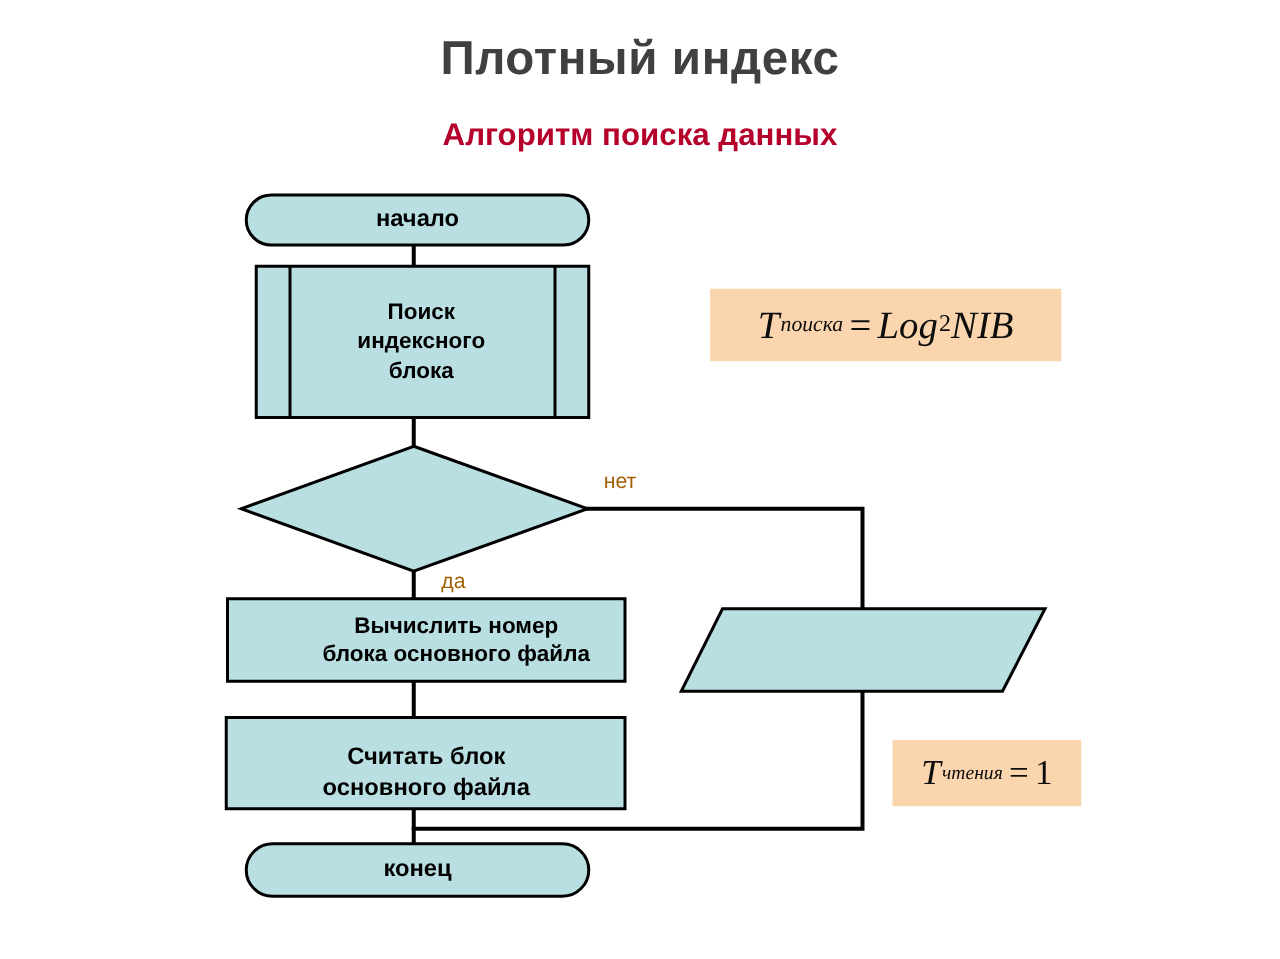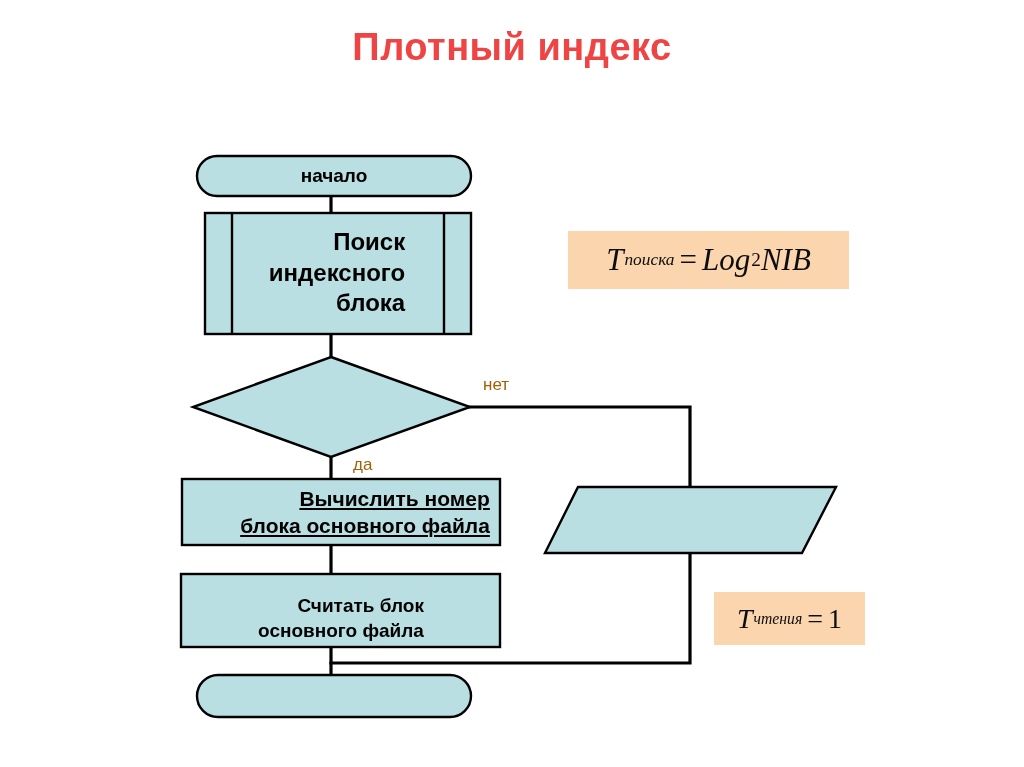--- a/index.html
+++ b/index.html
@@ -29,7 +29,7 @@
     text-align: center;
     font-size: 38px;
     font-weight: bold;
-    color: #ef4444;
+    color: #404040;
     letter-spacing: .5px;
     white-space: nowrap;
   }

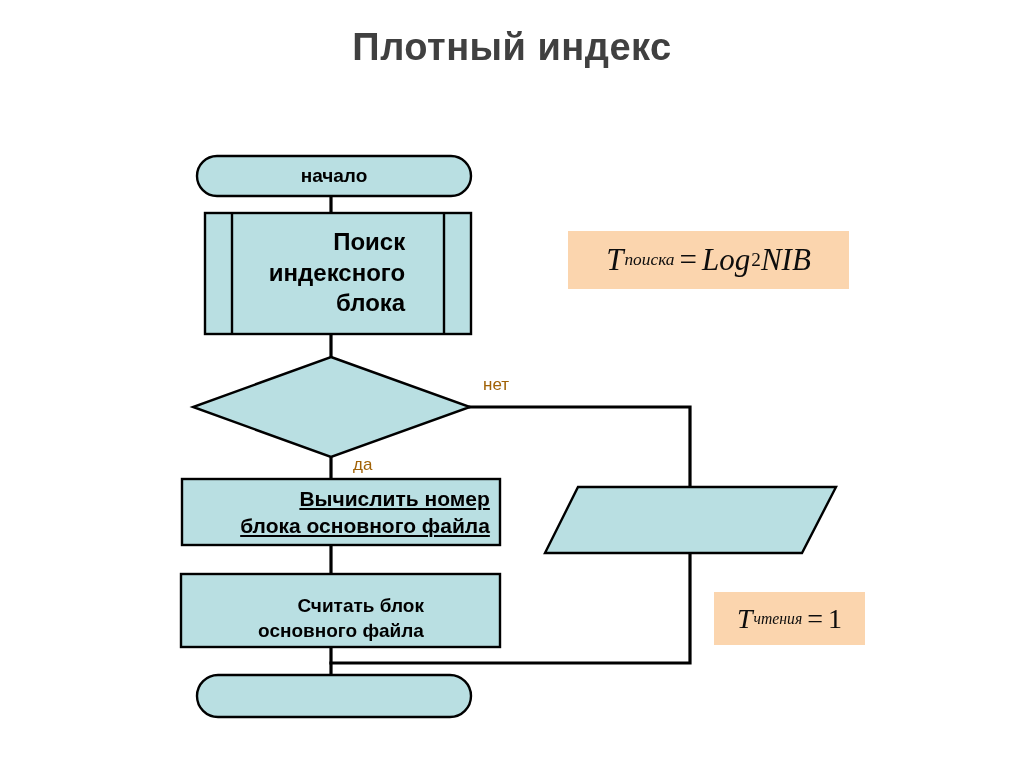--- a/index.html
+++ b/index.html
@@ -114,6 +114,7 @@
 <div class="stage">
 
   <div id="title">Плотный индекс</div>
+  <div id="subtitle">Алгоритм поиска данных</div>
 
   <svg id="flow-svg" viewBox="0 0 1024 767">
 

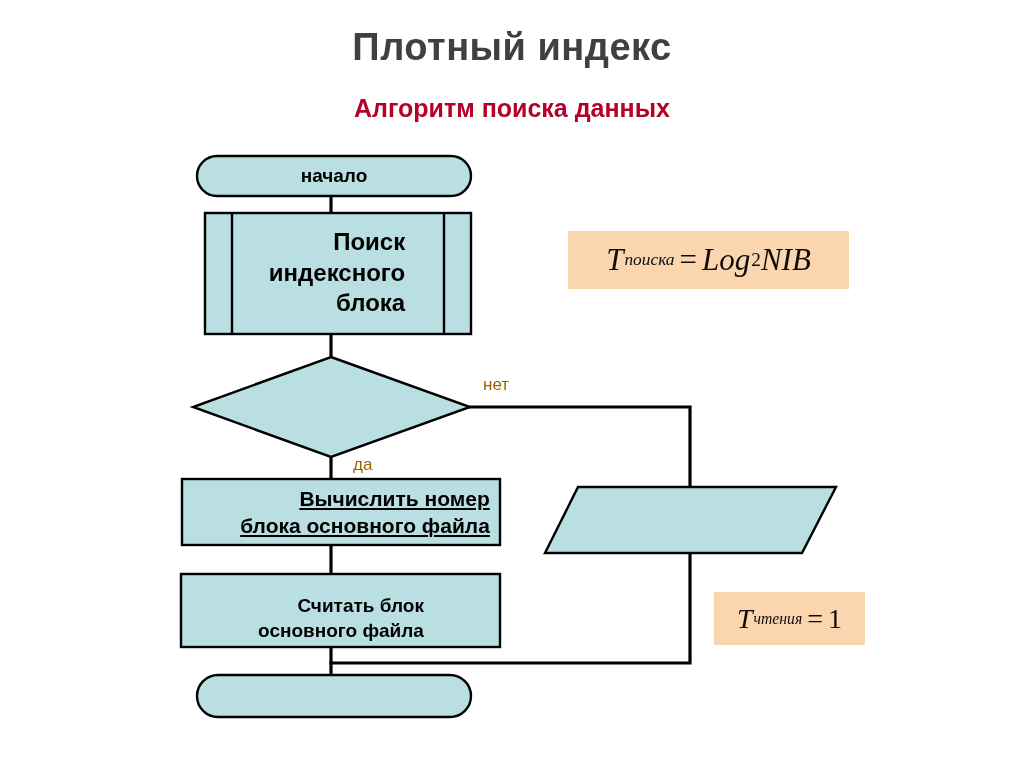--- a/index.html
+++ b/index.html
@@ -58,7 +58,7 @@
     display: flex;
     align-items: center;
     justify-content: center;
-    text-align: right;
+    text-align: center;
     color: #000000;
     font-family: "Liberation Sans", sans-serif;
     pointer-events: none;

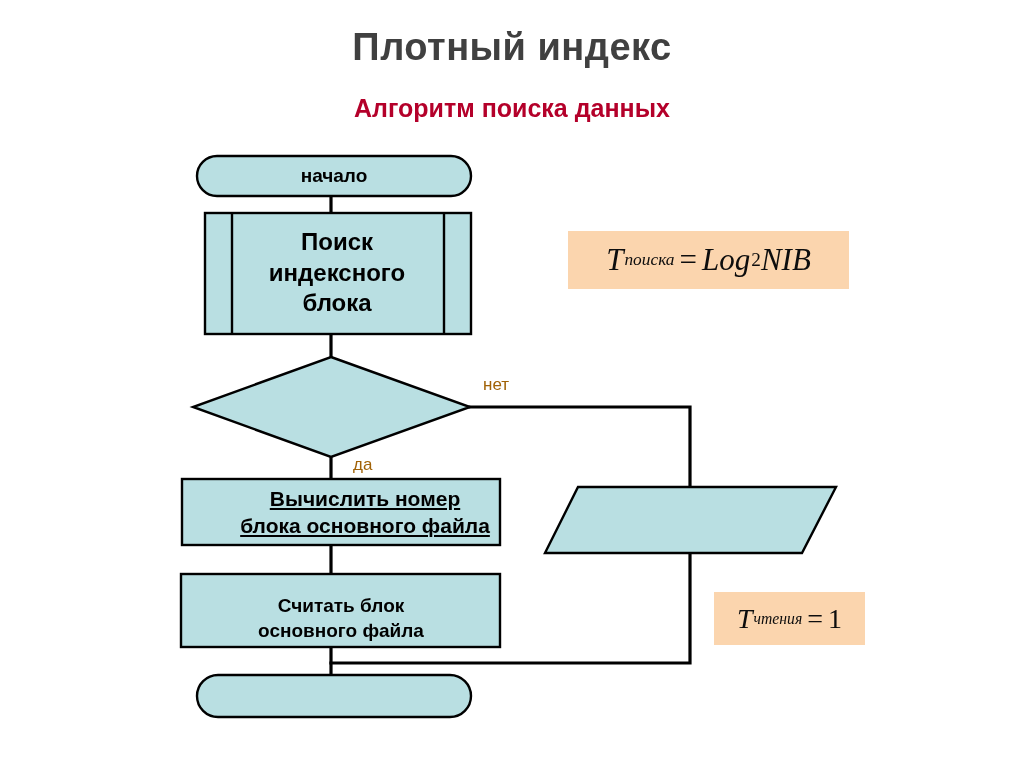--- a/index.html
+++ b/index.html
@@ -67,7 +67,7 @@
   .reg-label  { font-weight: normal; }
 
   #label-start    { left: 196px; top: 155px; width: 276px; height: 42px; font-size: 19px; }
-  #label-search   { left: 230px; top: 212px; width: 214px; height: 122px; font-size: 24px; line-height: 1.28; }
+  #label-search   { left: 230px; top: 212px; width: 214px; height: 122px; font-size: 18px; line-height: 1.28; }
   #label-decision { left: 231px; top: 361px; width: 200px; height: 94px; font-size: 19px; line-height: 1.28; }
   #label-calc     { left: 182px; top: 478px; width: 366px; height: 68px; font-size: 21px; line-height: 1.3; text-decoration: underline; }
   #label-read     { left: 182px; top: 575px; width: 318px; height: 88px; font-size: 19px; line-height: 1.3; }

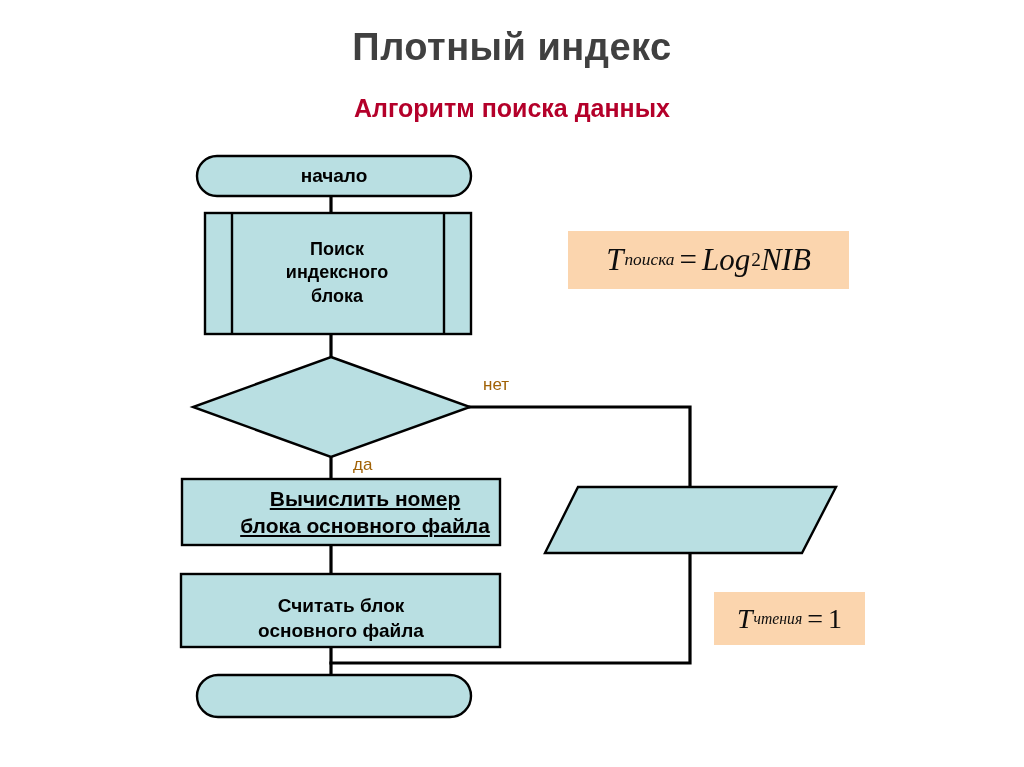--- a/index.html
+++ b/index.html
@@ -69,7 +69,7 @@
   #label-start    { left: 196px; top: 155px; width: 276px; height: 42px; font-size: 19px; }
   #label-search   { left: 230px; top: 212px; width: 214px; height: 122px; font-size: 18px; line-height: 1.28; }
   #label-decision { left: 231px; top: 361px; width: 200px; height: 94px; font-size: 19px; line-height: 1.28; }
-  #label-calc     { left: 182px; top: 478px; width: 366px; height: 68px; font-size: 21px; line-height: 1.3; text-decoration: underline; }
+  #label-calc     { left: 182px; top: 478px; width: 366px; height: 68px; font-size: 18px; line-height: 1.3; }
   #label-read     { left: 182px; top: 575px; width: 318px; height: 88px; font-size: 19px; line-height: 1.3; }
   #label-nodata   { left: 585px; top: 489px; width: 212px; height: 62px; font-size: 19px; }
   #label-end      { left: 196px; top: 674px; width: 276px; height: 44px; font-size: 19px; }

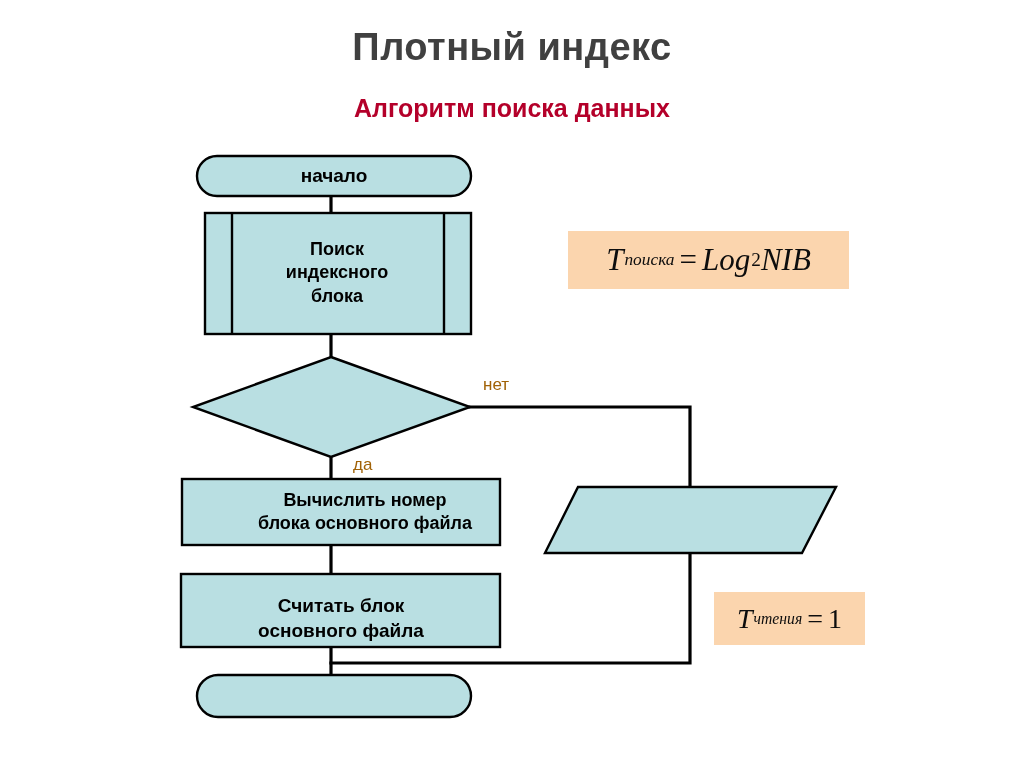--- a/index.html
+++ b/index.html
@@ -166,6 +166,7 @@
 основного файла</div>
 
 
+  <div class="node-label bold-label" id="label-end">конец</div>
 
   <div class="edge-label" id="edge-no">нет</div>
   <div class="edge-label" id="edge-yes">да</div>

